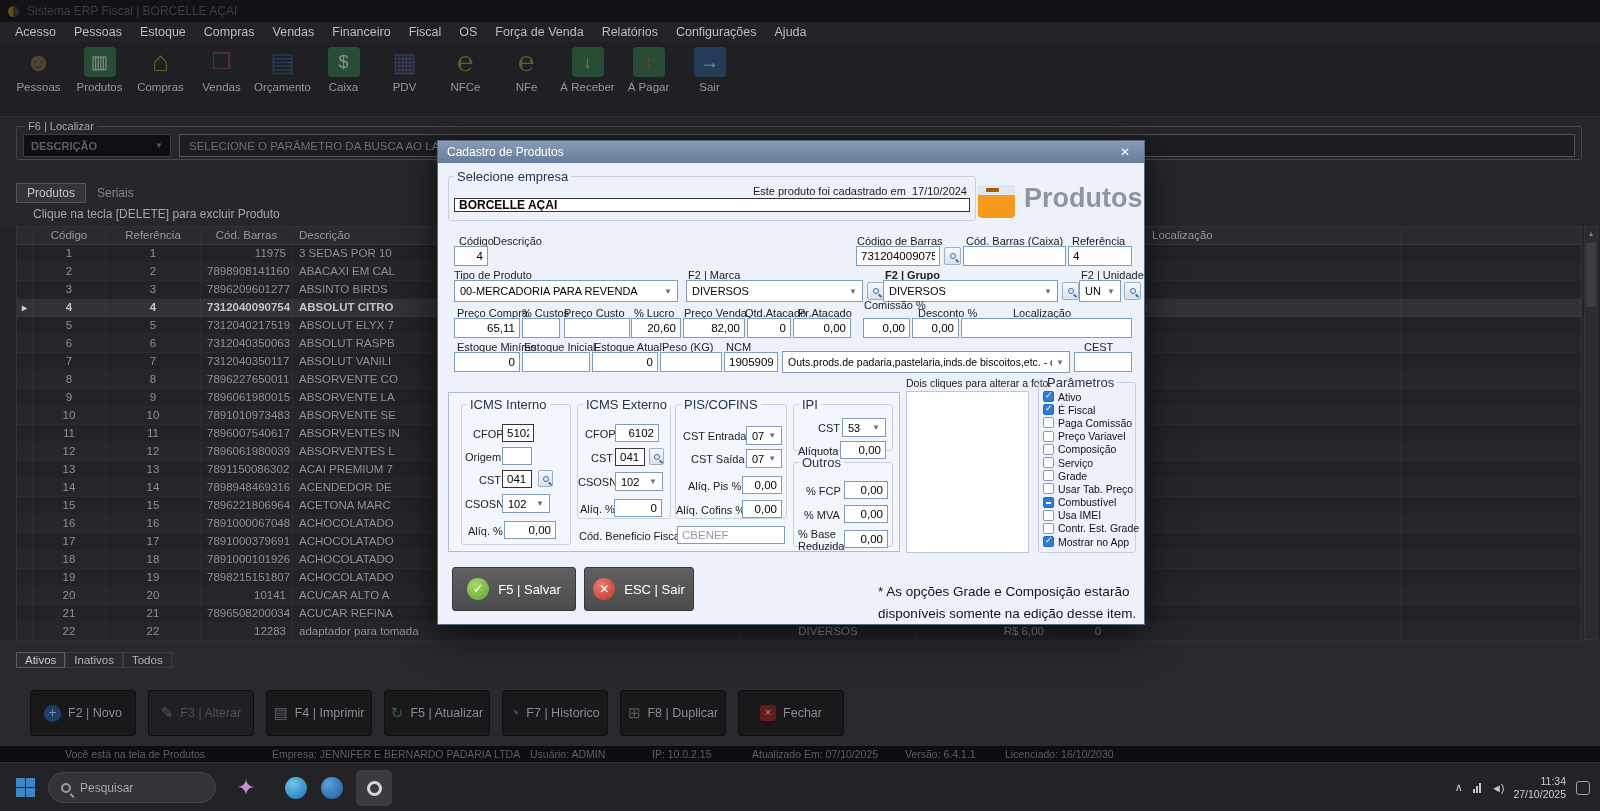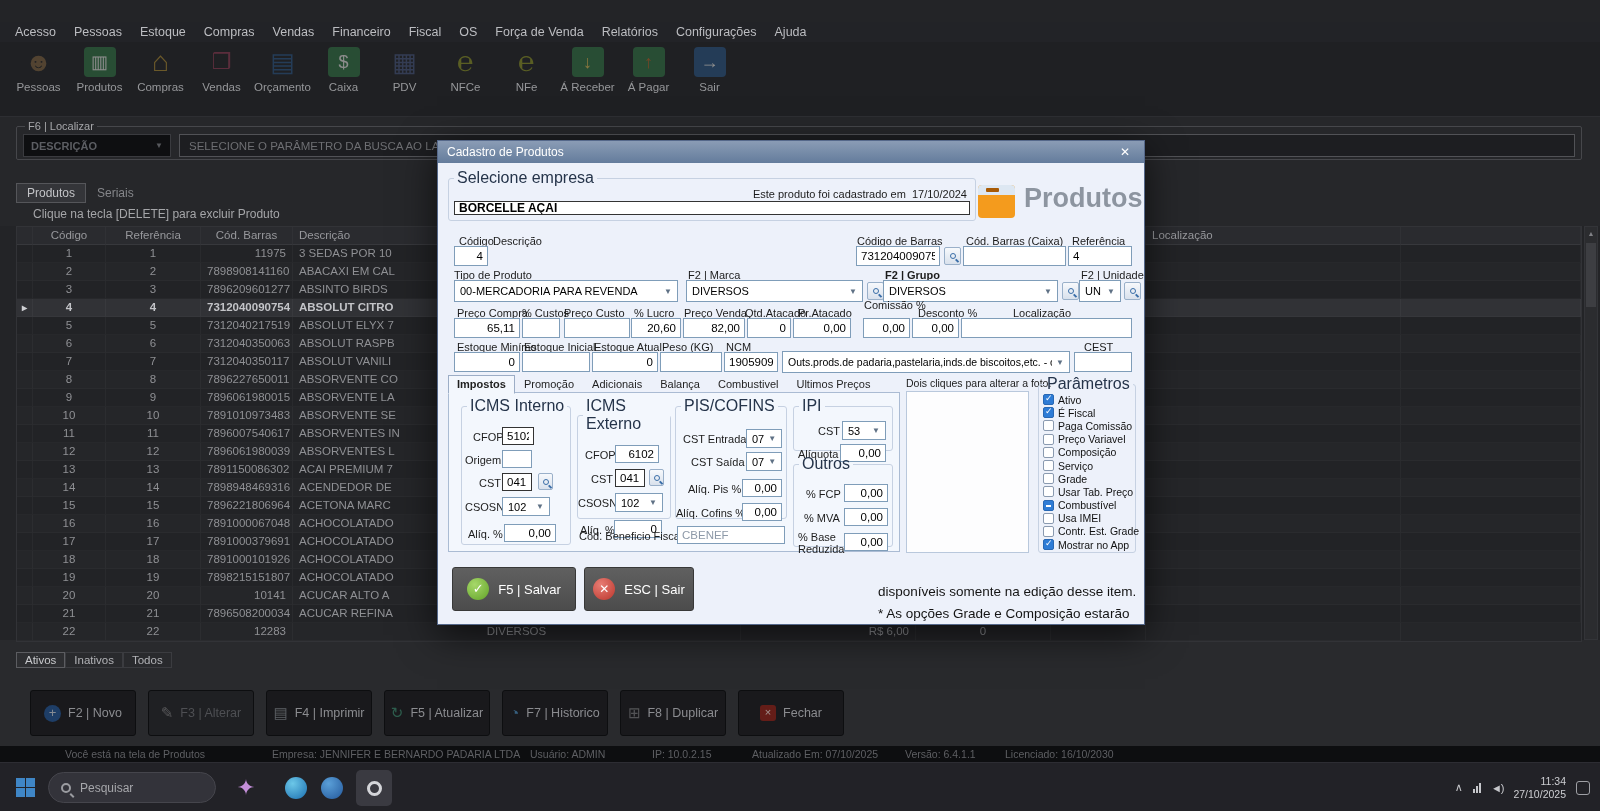--- a/index.html
+++ b/index.html
@@ -184,6 +184,10 @@
   <div class="strip strip-top"></div>
   <div class="strip strip-bottom"></div>
 
+  <div class="titlebar">
+    <span class="app-logo"></span>
+    <span class="t-text">Sistema ERP Fiscal | BORCELLE AÇAI</span>
+  </div>
 
   <div class="menubar" id="menubar">
       <span class="menu-item">Acesso</span>

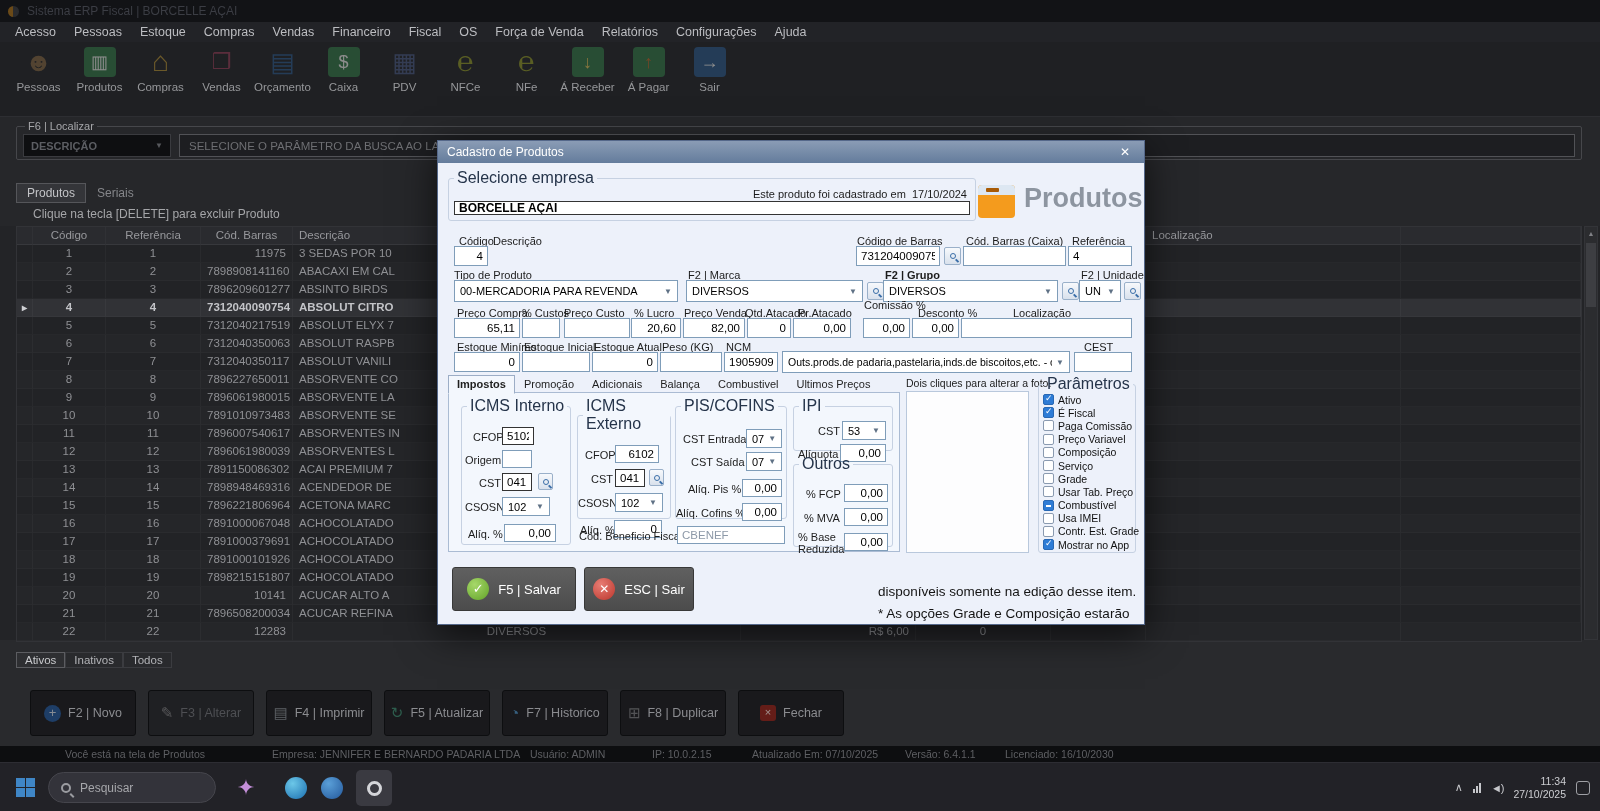--- a/index.html
+++ b/index.html
@@ -122,7 +122,7 @@
   .m-body{position:absolute;top:22px;left:0;right:0;bottom:0;}
 
   .mgroup{position:absolute;border:1px solid #c6d1e2;border-radius:3px;margin:0;padding:0;min-width:0;}
-  .mgroup legend{font-size:16px;color:#25344a;padding:0 3px;margin-left:5px;}
+  .mgroup legend{font-size:13px;color:#25344a;padding:0 3px;margin-left:5px;}
   .flabel{position:absolute;font-size:11px;color:#1c1c1c;white-space:nowrap;}
   .fin{position:absolute;height:20px;border:1px solid #7f9db9;background:#fff;font-size:11.5px;
        padding:0 4px;color:#000;font-family:inherit;}

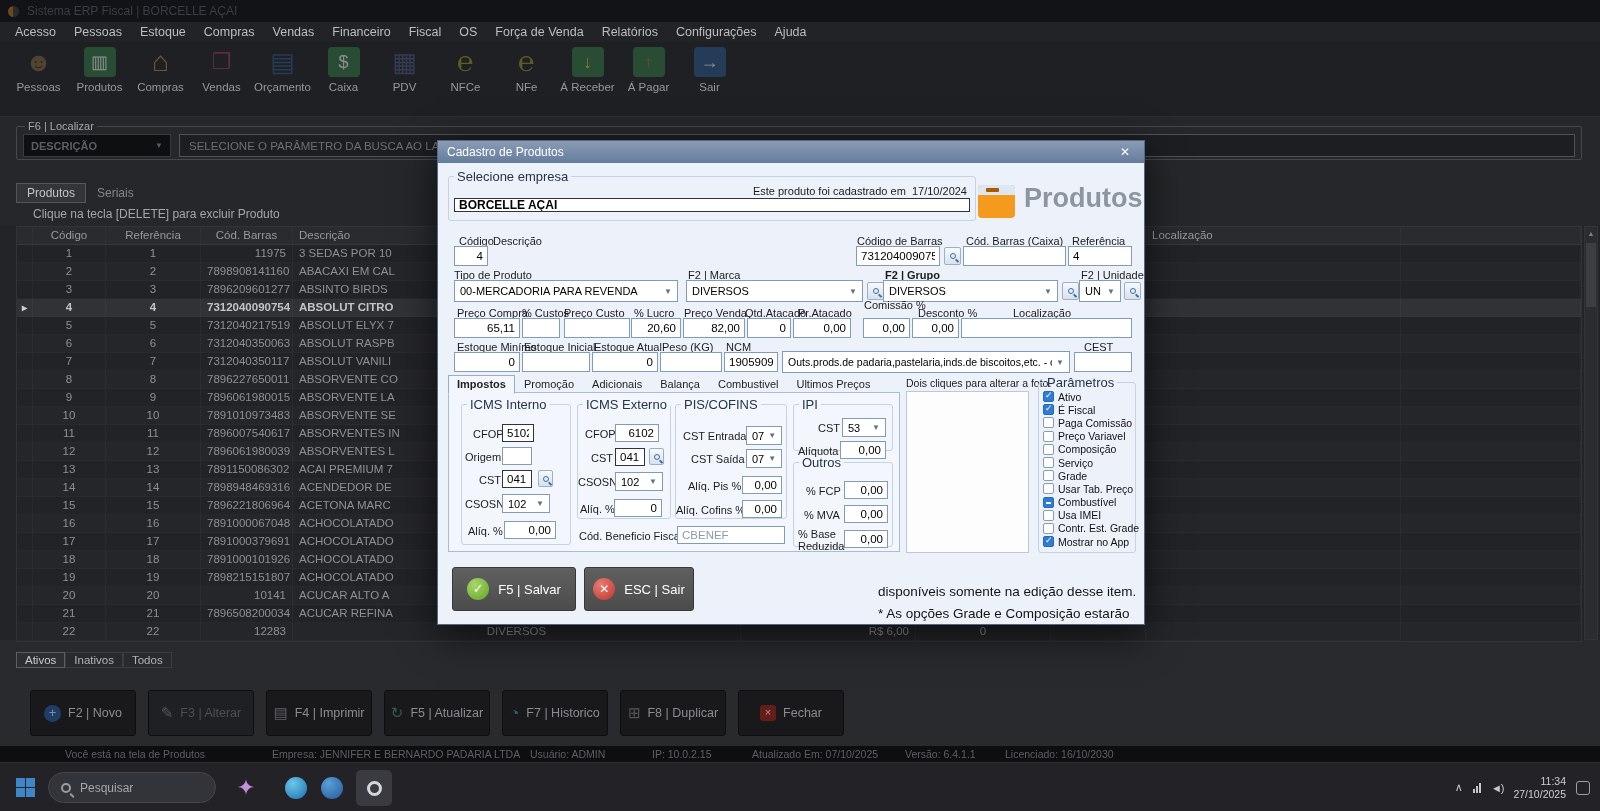--- a/index.html
+++ b/index.html
@@ -700,14 +700,6 @@
       <span class="flabel" style="left:646px;top:178px;">CEST</span>
       <input class="fin" style="left: 636px; top: 189px; width: 58px;">
 
-      <div class="mtabs" id="modalTabs">
-          <span class="mtab active">Impostos</span>
-          <span class="mtab">Promoção</span>
-          <span class="mtab">Adicionais</span>
-          <span class="mtab">Balança</span>
-          <span class="mtab">Combustivel</span>
-          <span class="mtab">Ultimos Preços</span>
-        </div>
       <div class="mpanel">
 
         <fieldset class="mgroup" style="left:12px;top:4px;width:110px;height:148px;">

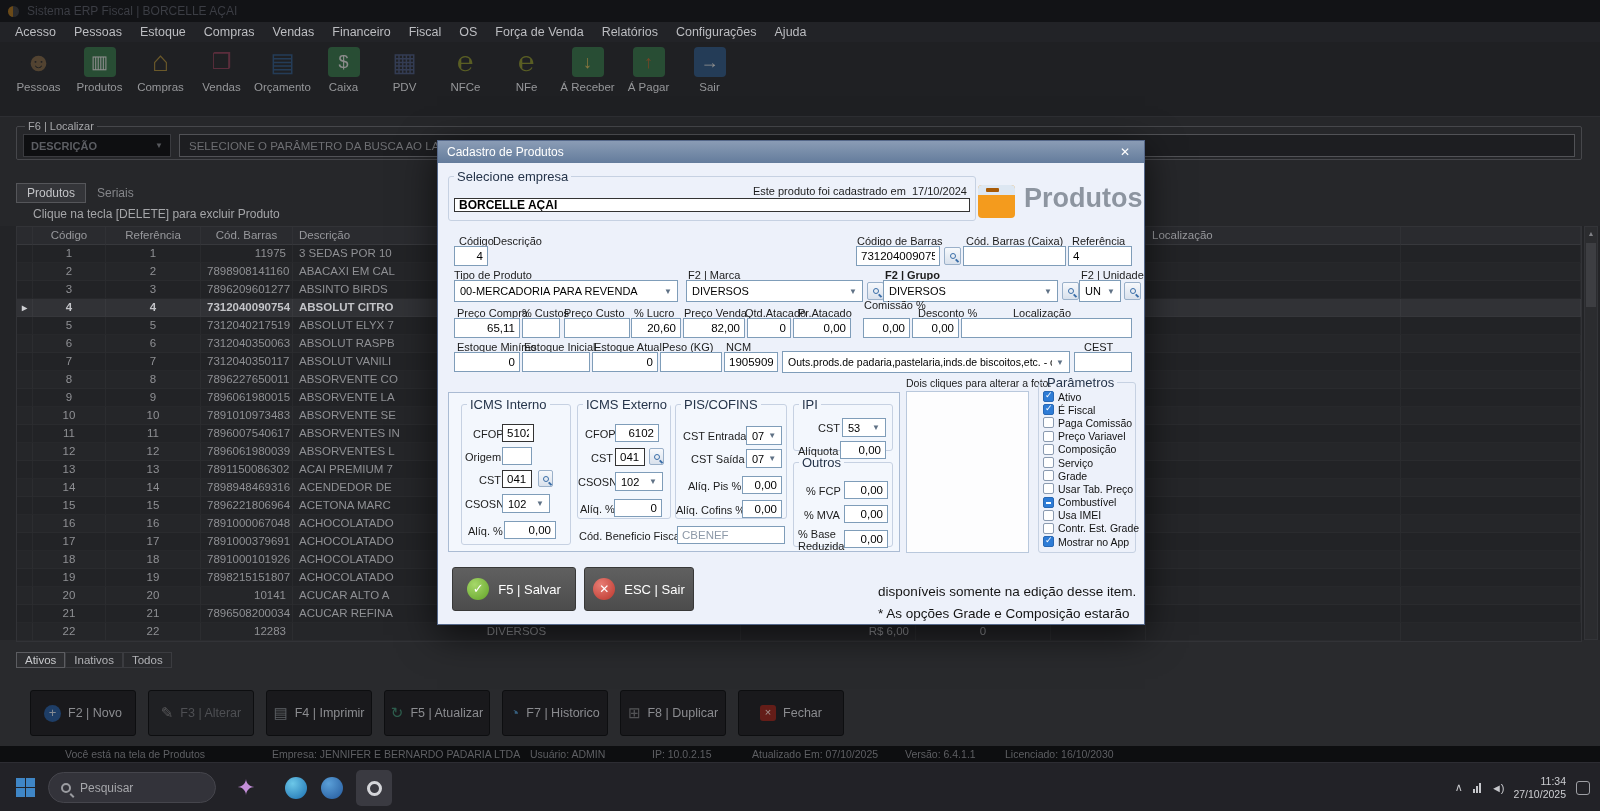--- a/index.html
+++ b/index.html
@@ -847,8 +847,8 @@
         <span>ESC | Sair</span>
       </div>
       <div class="note">
+        <div>* As opções Grade e Composição estarão</div>
         <div>disponíveis somente na edição desse item.</div>
-        <div>* As opções Grade e Composição estarão</div>
       </div>
     </div>
   </div>

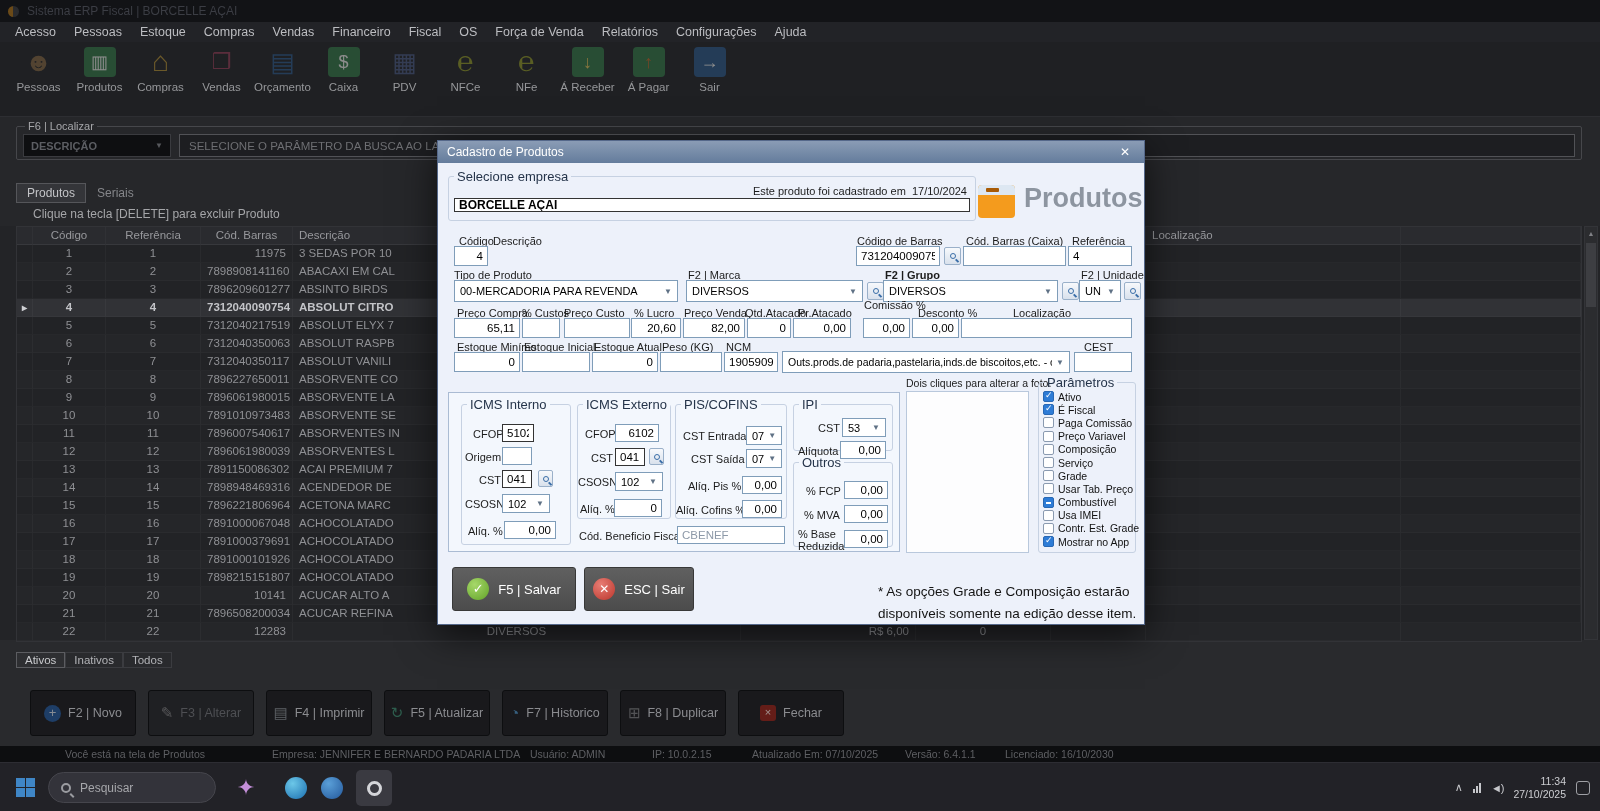--- a/index.html
+++ b/index.html
@@ -542,6 +542,7 @@
         <span class="c c-cod">22</span>
         <span class="c c-ref">22</span>
         <span class="c c-bar">12283</span>
+        <span class="c c-desc">adaptador para tomada</span>
         <span class="c c-grp">DIVERSOS</span>
         <span class="c c-prc">R$ 6,00</span>
         <span class="c c-est">0</span>

